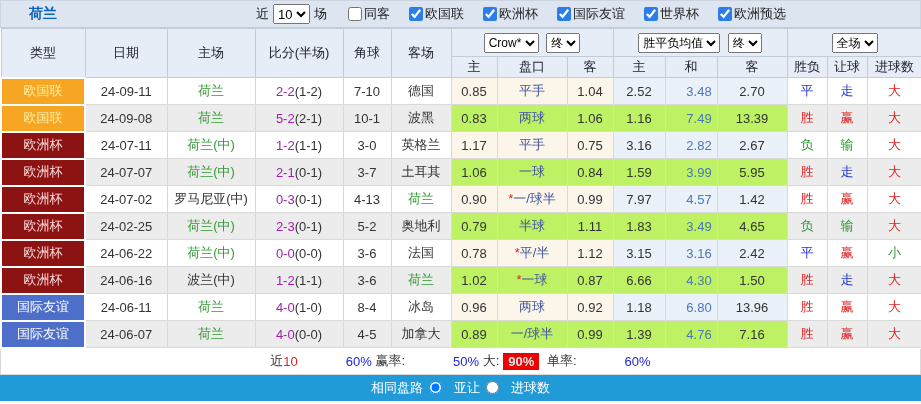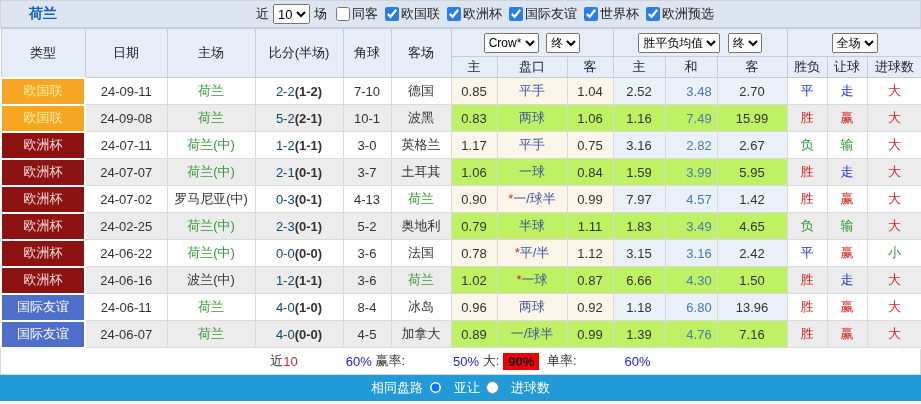--- a/index.html
+++ b/index.html
@@ -12,7 +12,7 @@
   .filters { display:flex; align-items:center; }
   .filters .lbl { margin:0 2px; }
   .filters select { font-size:13px; height:20px; margin:0 2px; }
-  .filters label { display:flex; align-items:center; margin-left:7px; cursor:pointer; }
+  .filters label { display:flex; align-items:center; margin-left:19px; cursor:pointer; }
   input[type=checkbox] { accent-color:#2b7de9; width:14px; height:14px; margin:0 2px 0 0; }
 
   table { width:921px; table-layout:fixed; border-collapse:collapse; font-size:13px; }

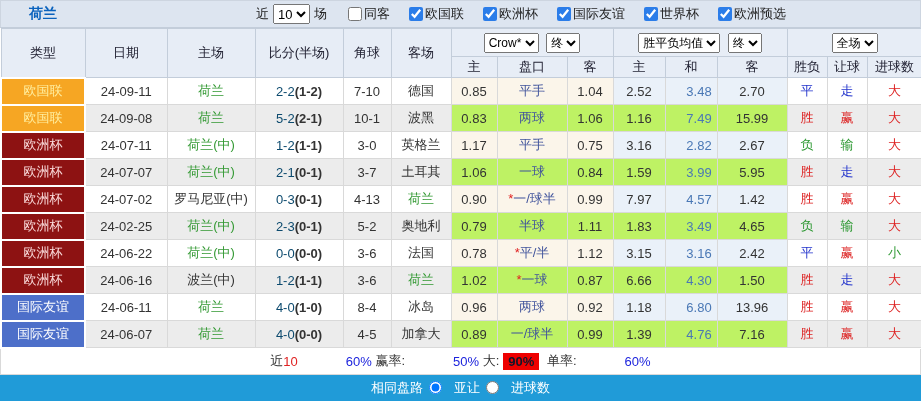--- a/index.html
+++ b/index.html
@@ -33,7 +33,7 @@
   td.c-type.lg-maroon { background:#8d1212; color:#fbdcdc; }
   td.c-type.lg-blue   { background:#4d6fc9; color:#ffffff; }
   .team-green { color:#339933; }
-  .score { color:#0c4a6e; }
+  .score { color:#a21caf; }
   .half  { color:#333;font-weight:bold; }
   .star  { color:#e02222; }
   .hcap  { color:#41549c; }

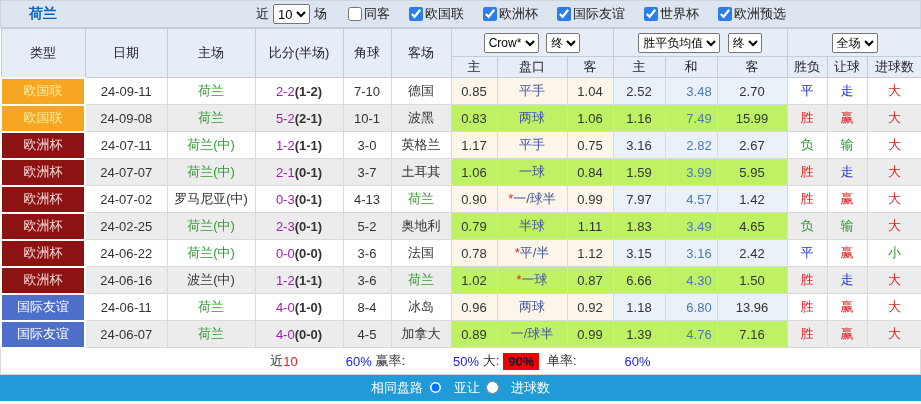--- a/index.html
+++ b/index.html
@@ -34,7 +34,7 @@
   td.c-type.lg-blue   { background:#4d6fc9; color:#ffffff; }
   .team-green { color:#339933; }
   .score { color:#a21caf; }
-  .half  { color:#333;font-weight:bold; }
+  .half  { color:#333; }
   .star  { color:#e02222; }
   .hcap  { color:#41549c; }
   .t-red   { color:#dd2222; }

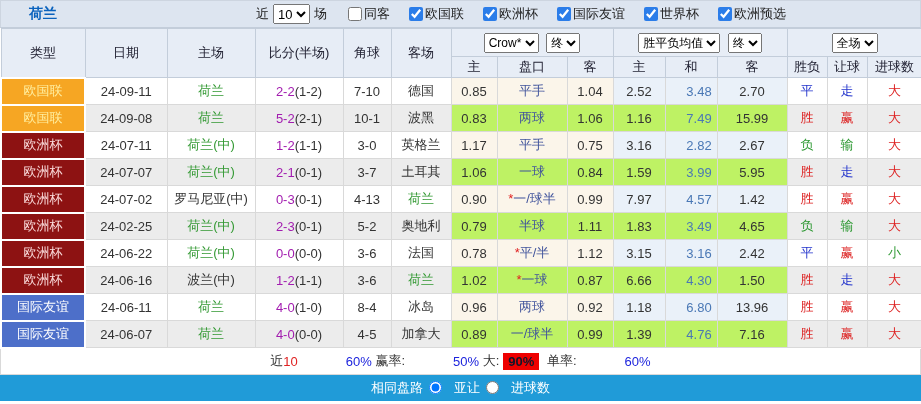--- a/index.html
+++ b/index.html
@@ -186,7 +186,7 @@
       <td class="crown">1.06</td>
       <td class="euro">1.16</td>
       <td class="euro draw">7.49</td>
-      <td class="euro">15.99</td>
+      <td class="euro">13.39</td>
       <td class="t-red">胜</td>
       <td class="t-red">赢</td>
       <td class="t-red">大</td>

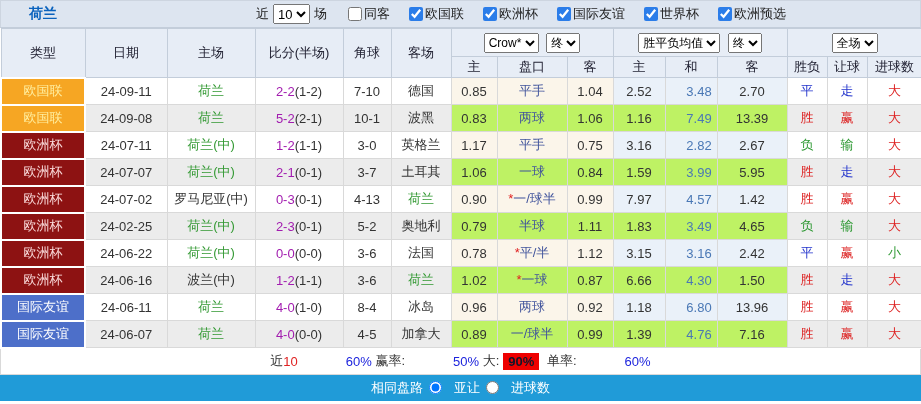--- a/index.html
+++ b/index.html
@@ -47,7 +47,7 @@
   .s-black { color:#333; }
   .s-red   { color:#e02222; }
   .s-blue  { color:#1d24dd;margin-left:48px; }
-  .s-badge { background:#ee0000; color:#0f172a; padding:1px 5px; margin:0 4px; font-weight:bold; }
+  .s-badge { background:#ee0000; color:#e5e5e5; padding:1px 5px; margin:0 4px; font-weight:bold; }
 
   .footer { width:921px; height:26px; background:#209bd8; color:#fff;
             display:flex; align-items:center; justify-content:center; font-size:13px; }

